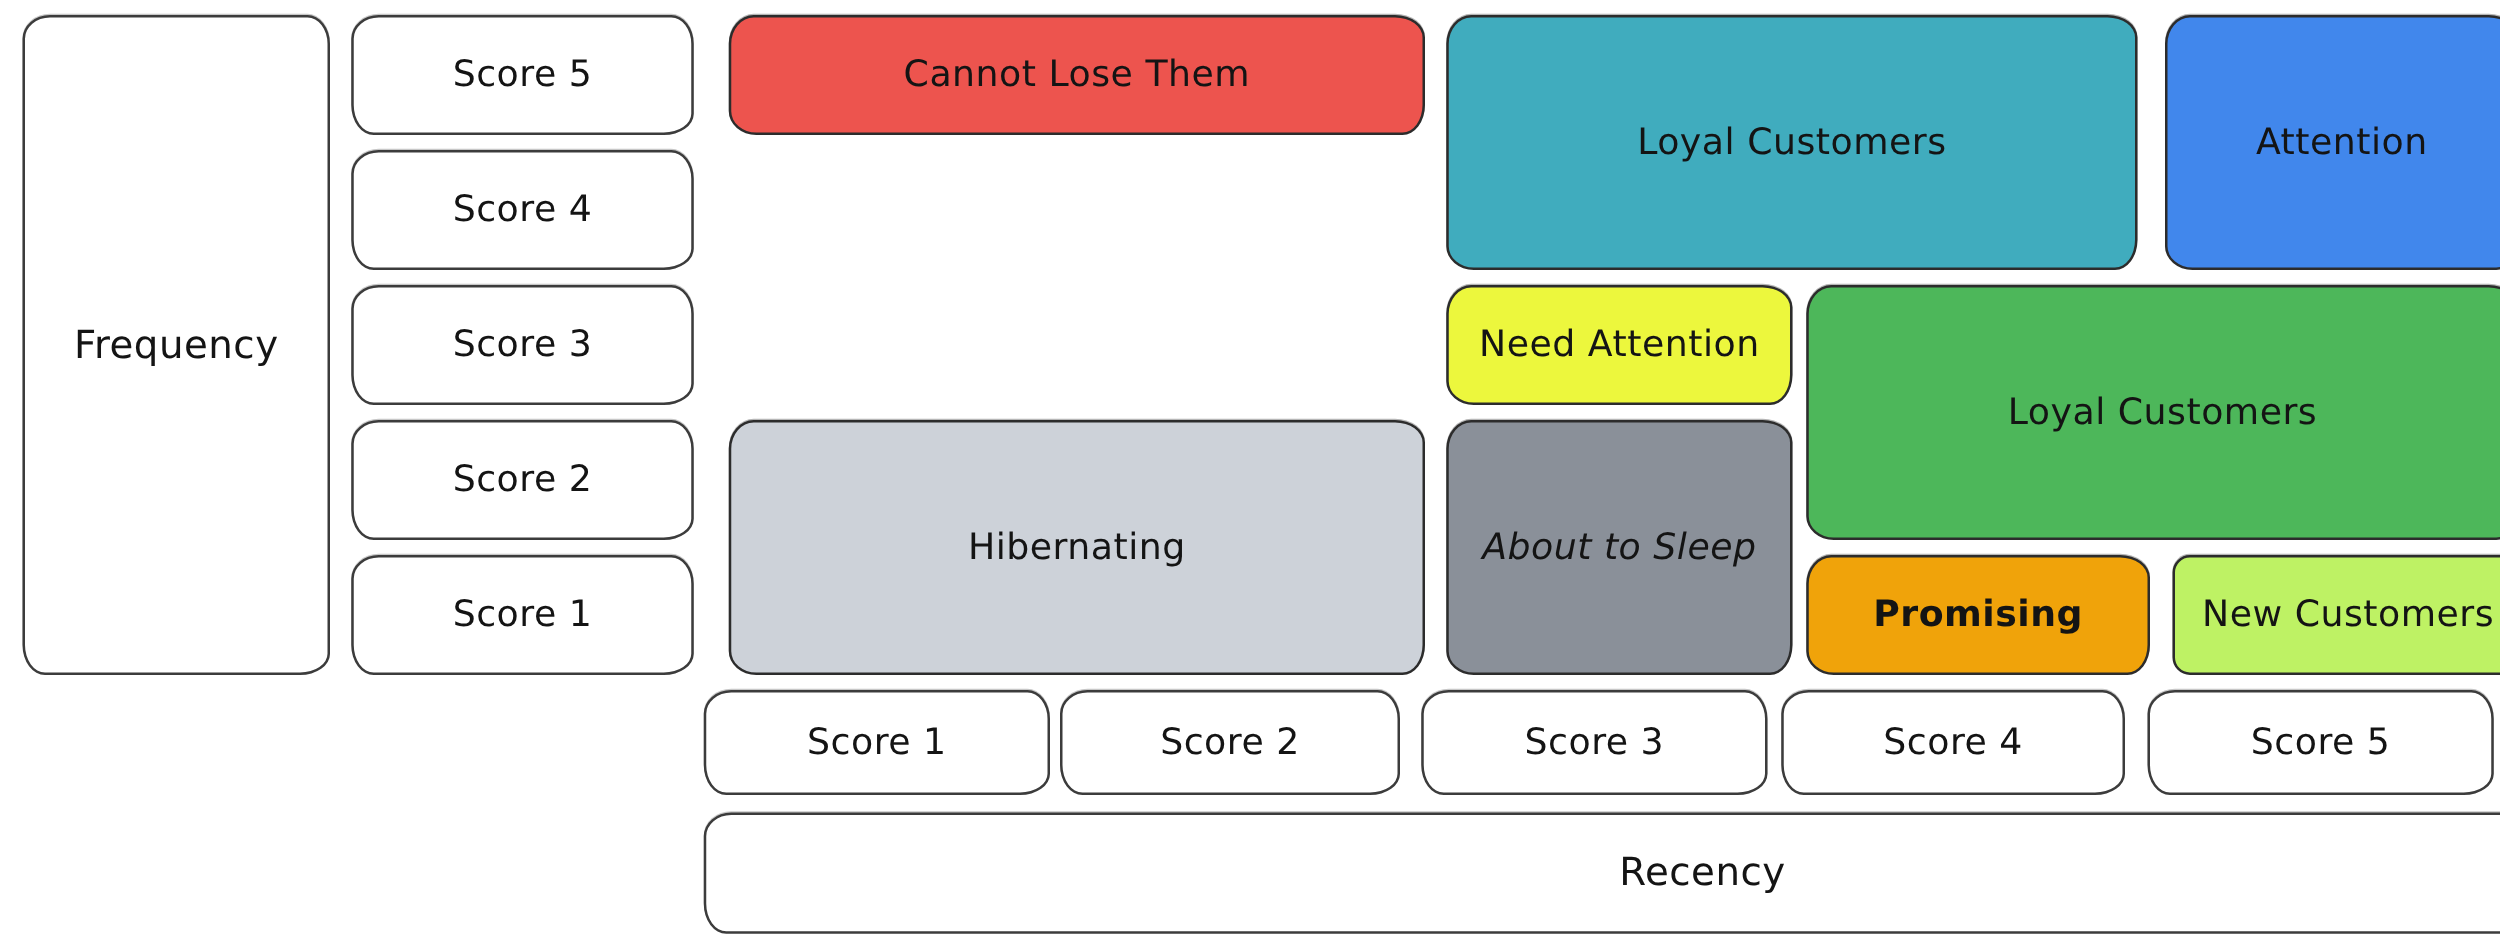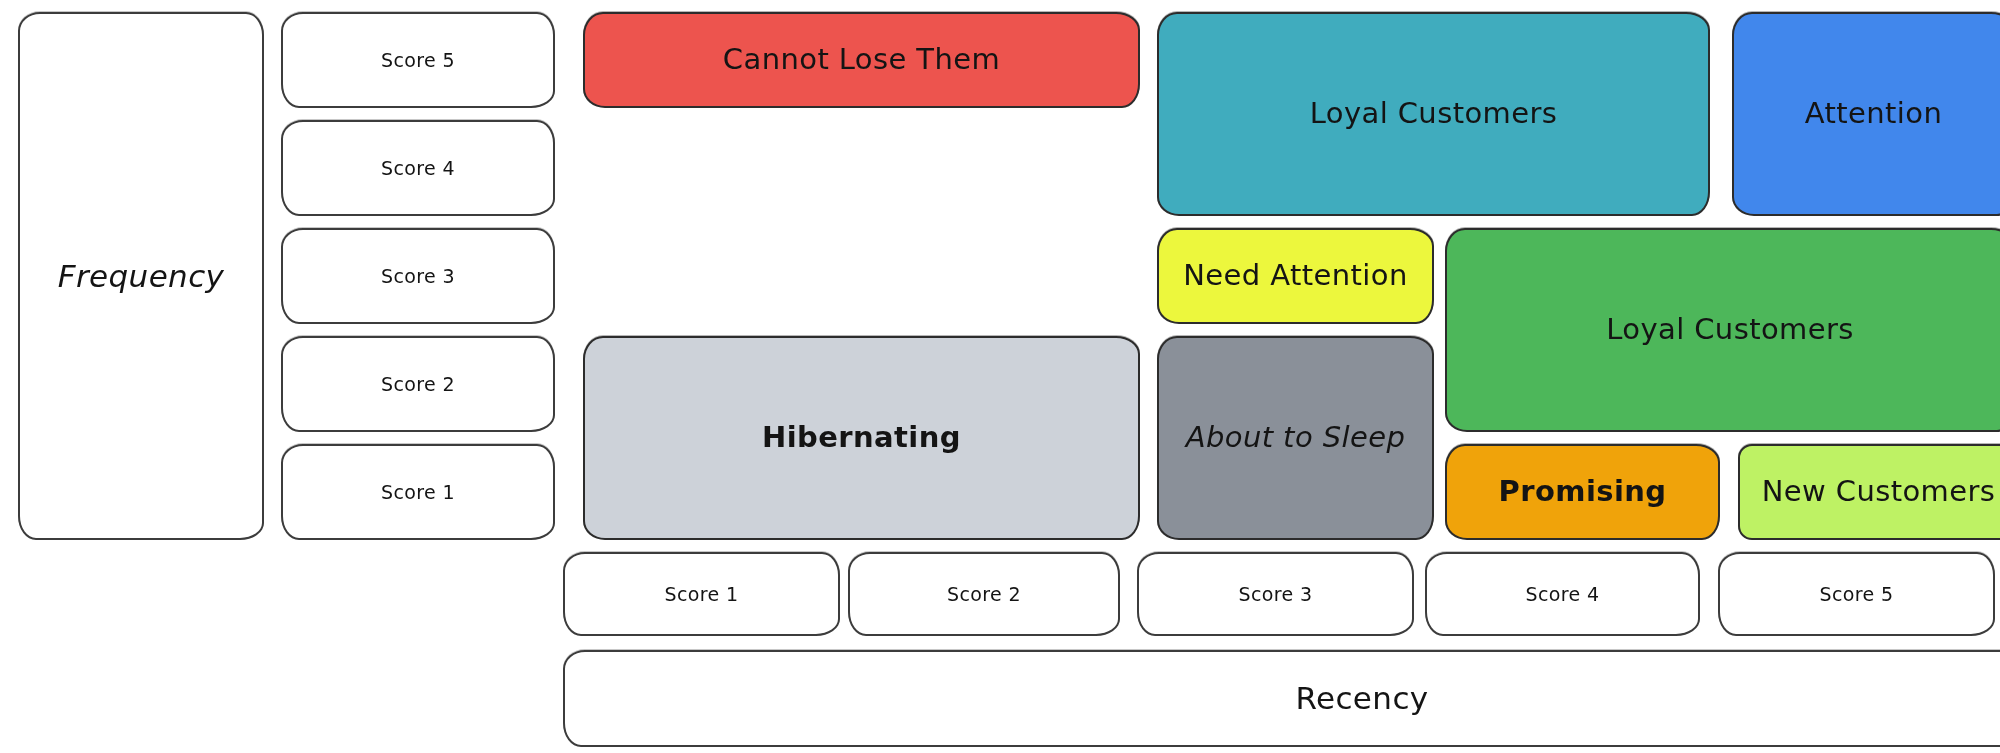--- a/index.html
+++ b/index.html
@@ -23,7 +23,7 @@
     justify-content: center;
     text-align: center;
     box-sizing: border-box;
-    font-size: 19px;
+    font-size: 29px;
     letter-spacing: 0.4px;
     line-height: 1.1;
     color: #141414;

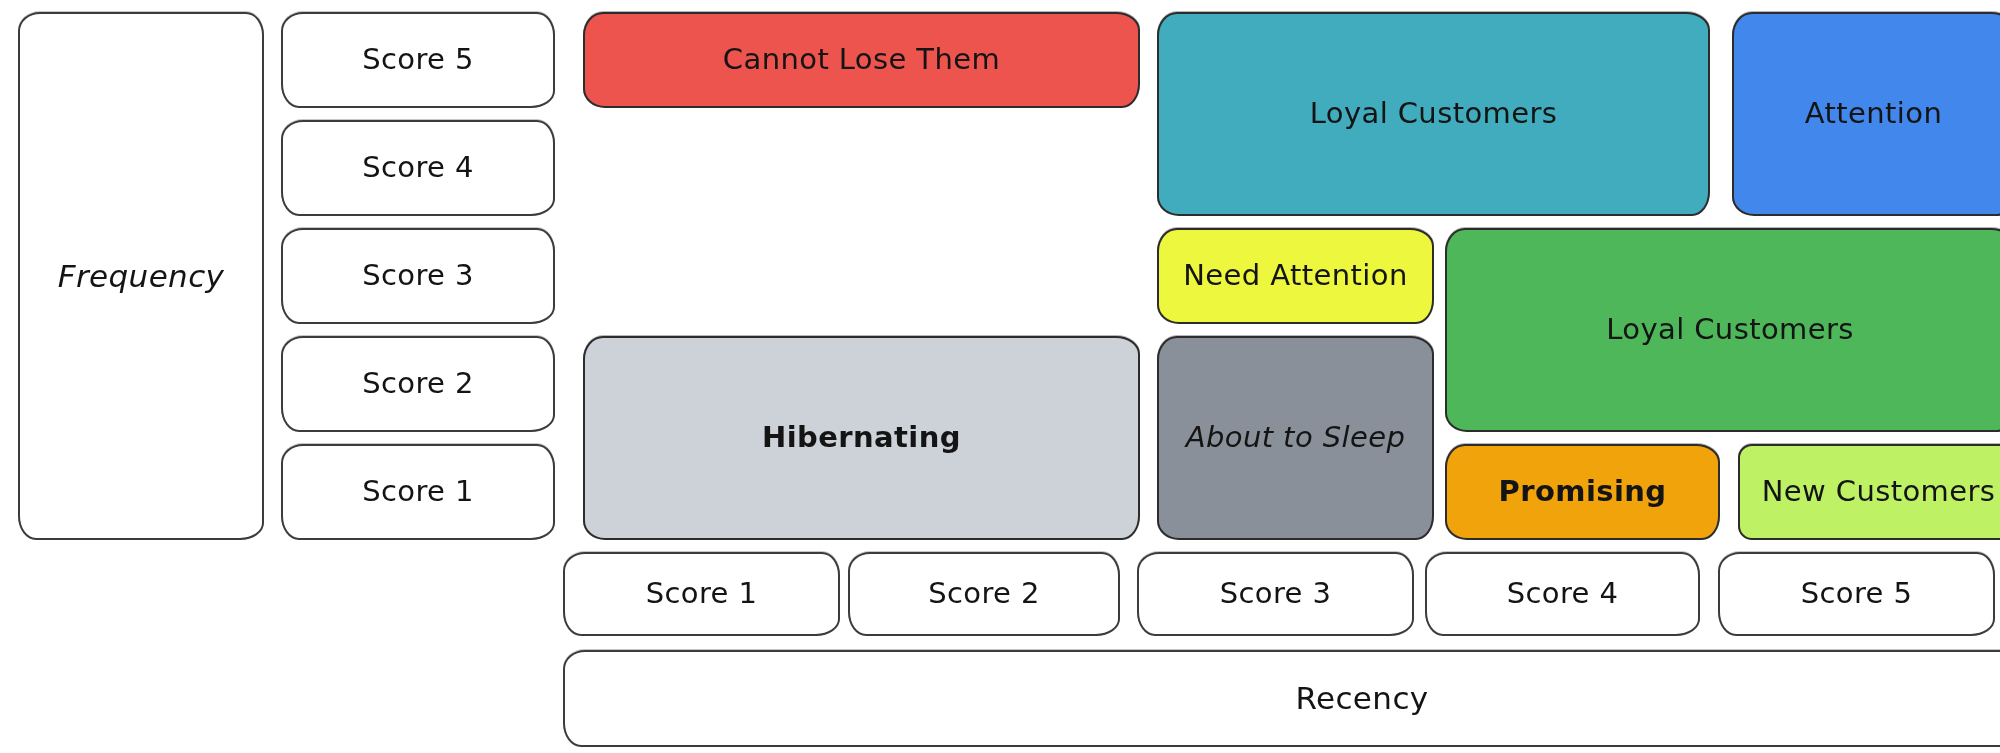--- a/index.html
+++ b/index.html
@@ -51,7 +51,7 @@
 
 <div class="board">
 
-  <div class="box white big-label" style="left:18px; top:12px; width:246px; height:528px;font-style:italic;">Frequency</div>
+  <div class="box white big-label" style="left:18px; top:12px; width:246px; height:528px;">Frequency</div>
 
   <div class="box white" style="left:281px; top:12px; width:274px; height:96px;">Score 5</div>
   <div class="box white" style="left:281px; top:120px; width:274px; height:96px;">Score 4</div>

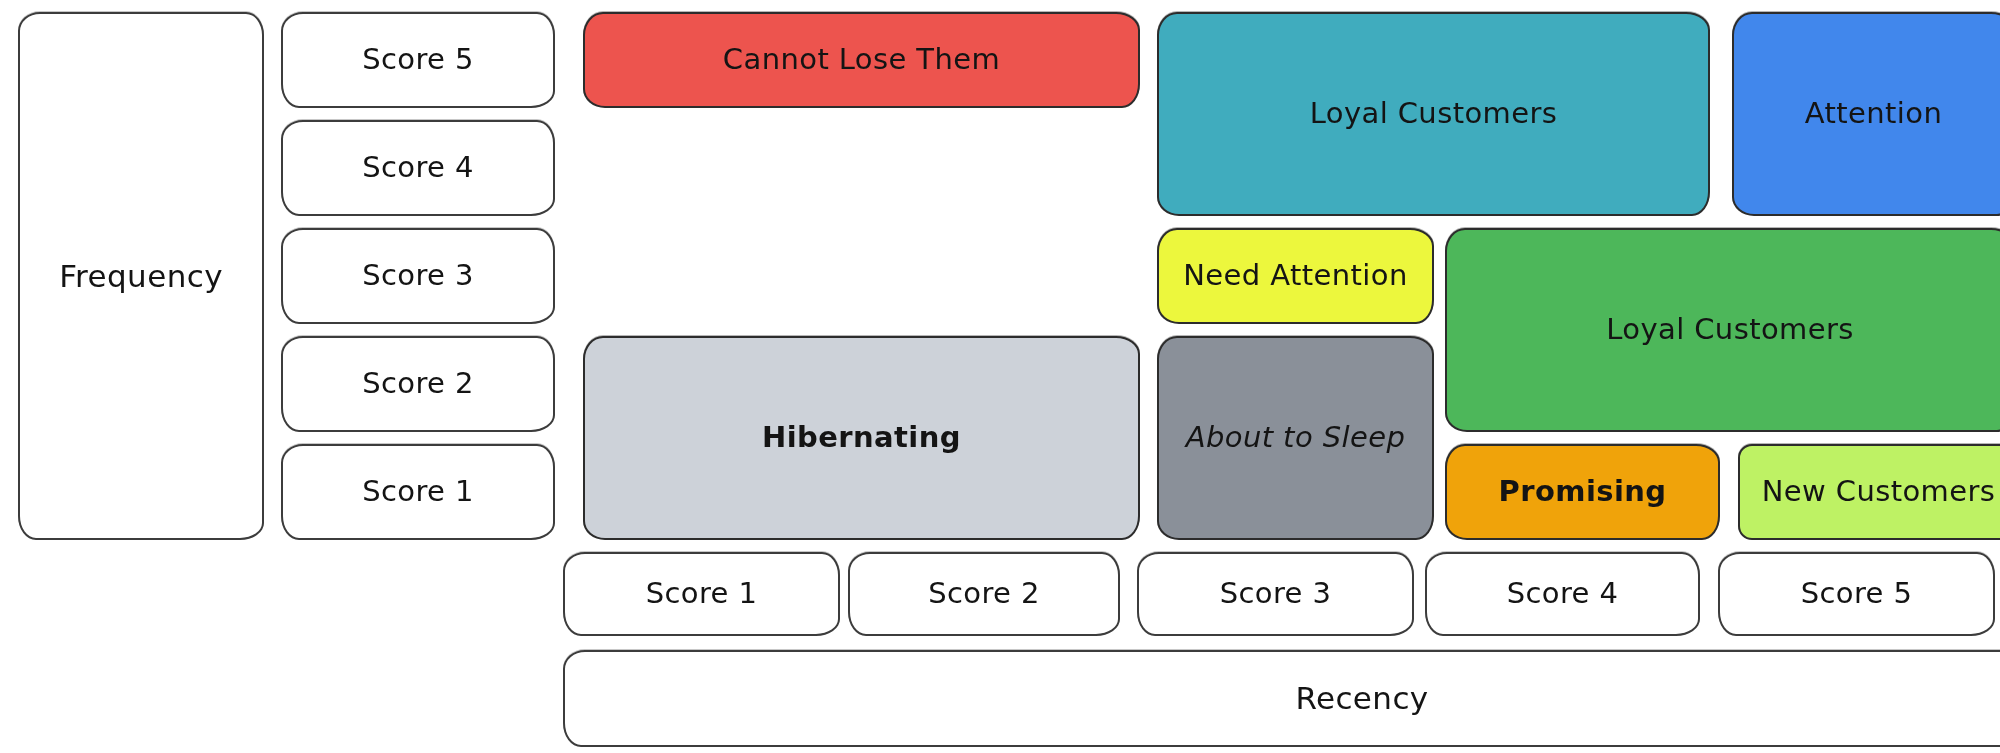--- a/index.html
+++ b/index.html
@@ -62,7 +62,7 @@
   <div class="box seg" style="left: 563px; top: 12px; width: 557px; height: 96px; background-color: rgb(237, 84, 78);">Cannot Lose Them</div>
 
 
-  <div class="box seg" style="left: 563px; top: 336px; width: 557px; height: 204px; background-color: rgb(205, 210, 217); font-weight: bold;">Hibernating</div>
+  <div class="box seg" style="left: 563px; top: 336px; width: 557px; height: 204px; background-color: rgb(205, 210, 217);">Hibernating</div>
 
   <div class="box seg" style="left: 1137px; top: 12px; width: 553px; height: 204px; background-color: rgb(64, 172, 190);">Loyal Customers</div>
 

